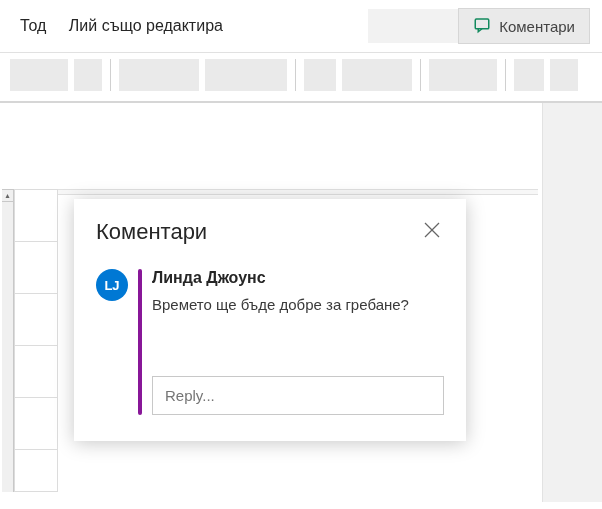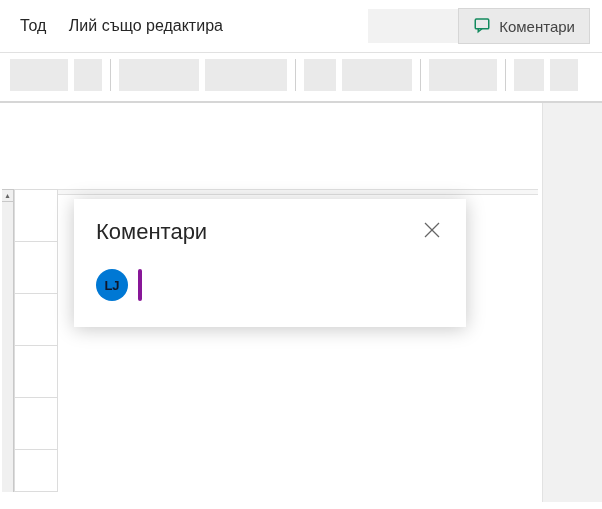--- a/index.html
+++ b/index.html
@@ -167,7 +167,7 @@
       height: 32px;
       border-radius: 50%;
       background: #0078d4;
-      color: #0f172a;
+      color: #ffffff;
       font-size: 13px;
       font-weight: 600;
       display: flex;

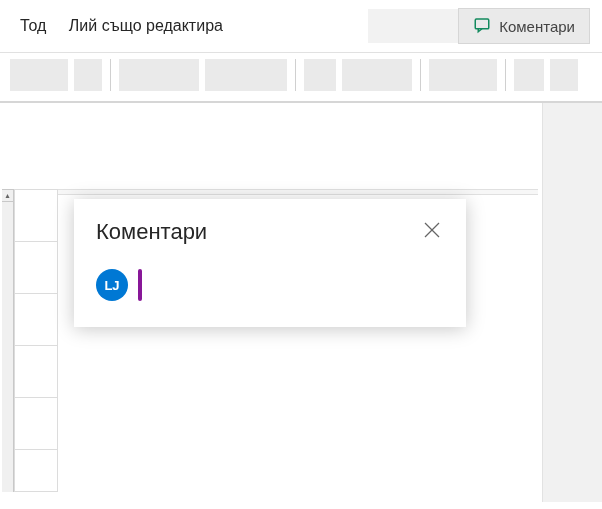--- a/index.html
+++ b/index.html
@@ -278,6 +278,11 @@
     <div class="thread">
       <div class="avatar">LJ</div>
       <div class="accent-bar"></div>
+      <div class="thread-content">
+        <div class="author">Линда Джоунс</div>
+        <div class="body">Времето ще бъде добре за гребане?</div>
+        <input class="reply-box" type="text" placeholder="Reply..." style="">
+      </div>
     </div>
   </div>
 </div>

